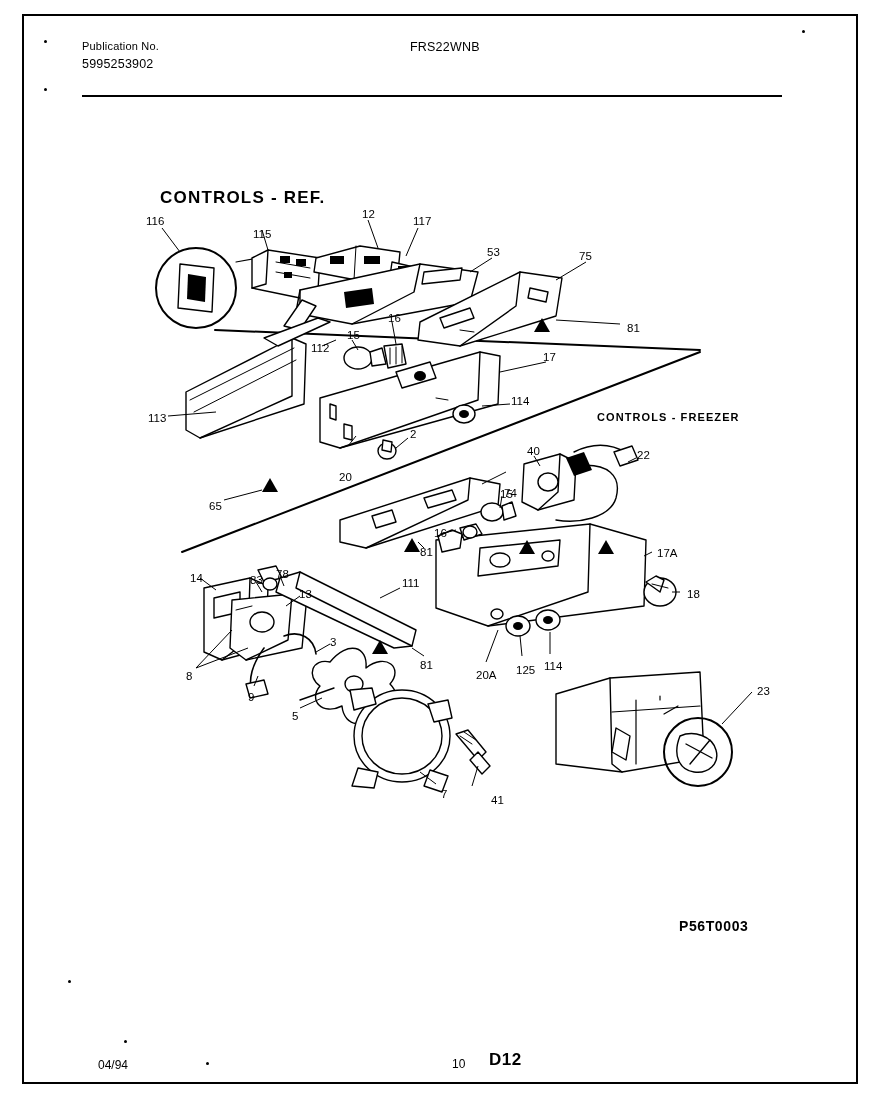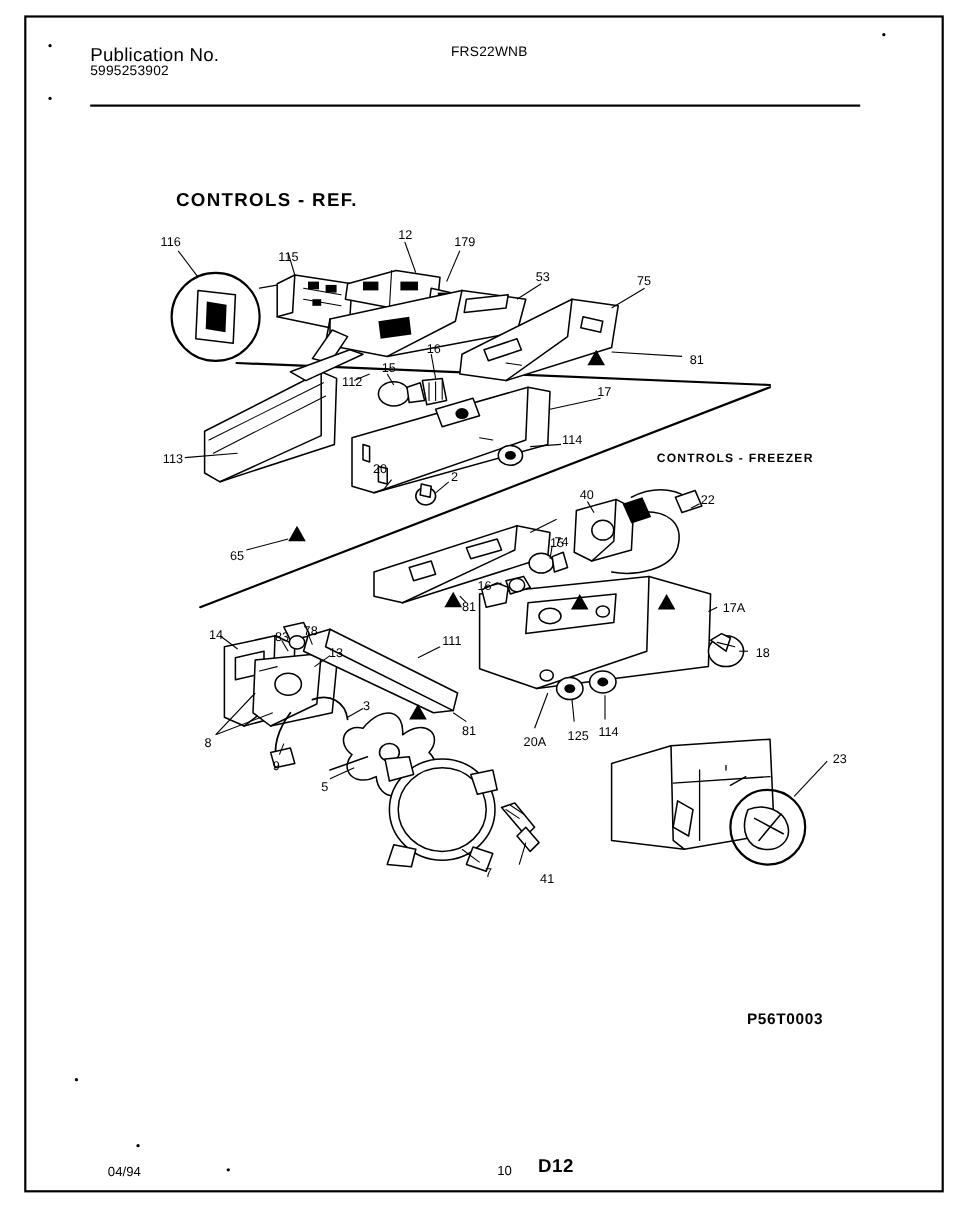--- a/index.html
+++ b/index.html
@@ -6,7 +6,7 @@
   body{width:880px;height:1098px;font-family:"Liberation Sans",sans-serif;color:#000;position:relative;overflow:hidden;}
   .page{position:absolute;inset:0;}
   .frame{position:absolute;left:22px;top:14px;width:836px;height:1070px;border:2px solid #000;box-sizing:border-box;}
-  .pubno-label{position:absolute;left:82px;top:40px;font-size:17px;letter-spacing:.2px;}
+  .pubno-label{position:absolute;left:82px;top:40px;font-size:11px;letter-spacing:.2px;}
   .pubno-value{position:absolute;left:82px;top:57px;font-size:12.5px;letter-spacing:.2px;}
   .model{position:absolute;left:410px;top:40px;font-size:12.5px;letter-spacing:.2px;}
   .rule{position:absolute;left:82px;top:95px;width:700px;height:2px;background:#000;}

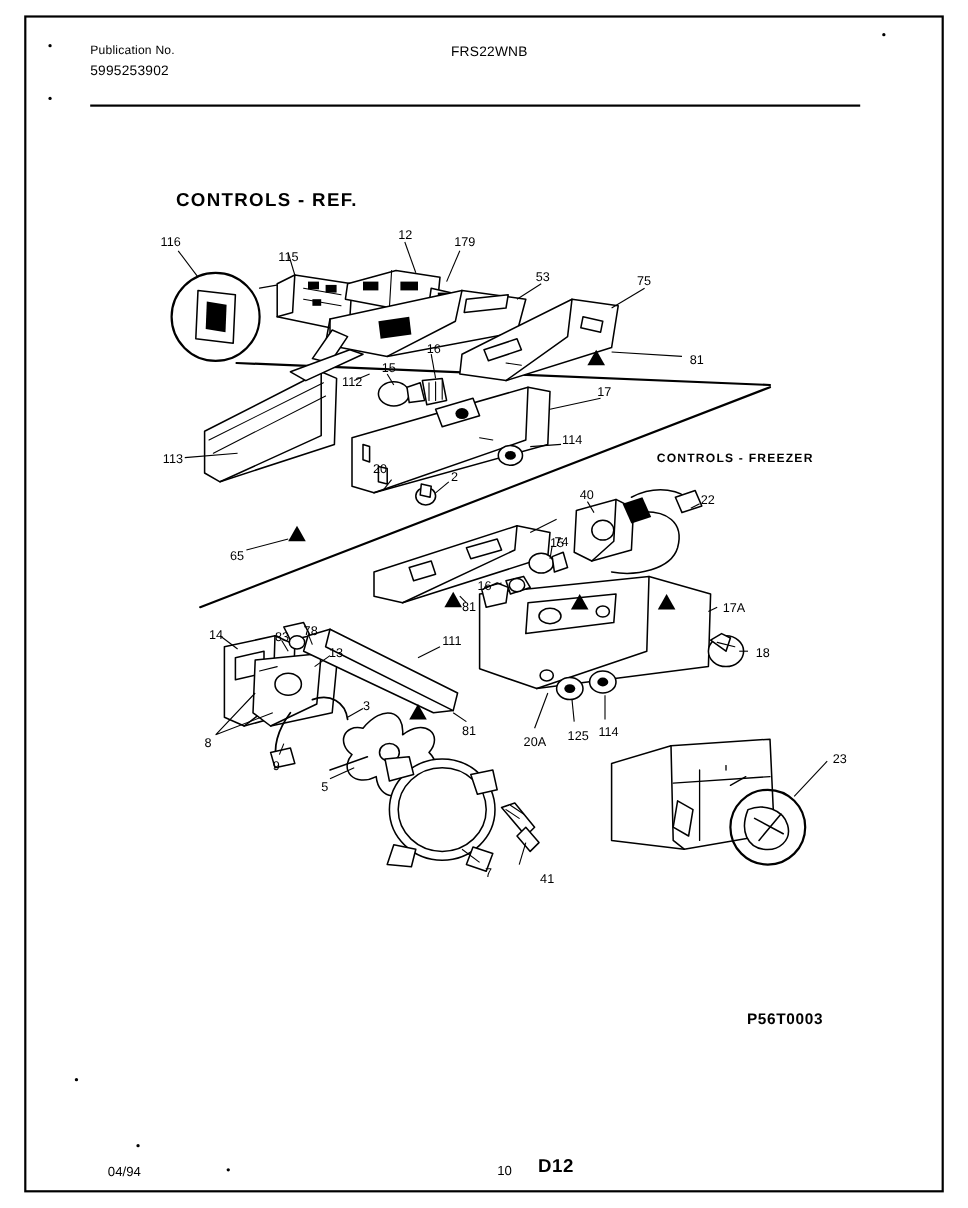--- a/index.html
+++ b/index.html
@@ -10,7 +10,7 @@
   .pubno-value{position:absolute;left:82px;top:57px;font-size:12.5px;letter-spacing:.2px;}
   .model{position:absolute;left:410px;top:40px;font-size:12.5px;letter-spacing:.2px;}
   .rule{position:absolute;left:82px;top:95px;width:700px;height:2px;background:#000;}
-  .title-ref{position:absolute;left:160px;top:172px;font-size:17px;font-weight:bold;letter-spacing:1.2px;}
+  .title-ref{position:absolute;left:160px;top:188px;font-size:17px;font-weight:bold;letter-spacing:1.2px;}
   .title-frz{position:absolute;left:597px;top:411px;font-size:11px;font-weight:bold;letter-spacing:1.1px;}
   .partcode{position:absolute;left:679px;top:918px;font-size:14px;font-weight:bold;letter-spacing:.6px;}
   .date{position:absolute;left:98px;top:1058px;font-size:12px;}

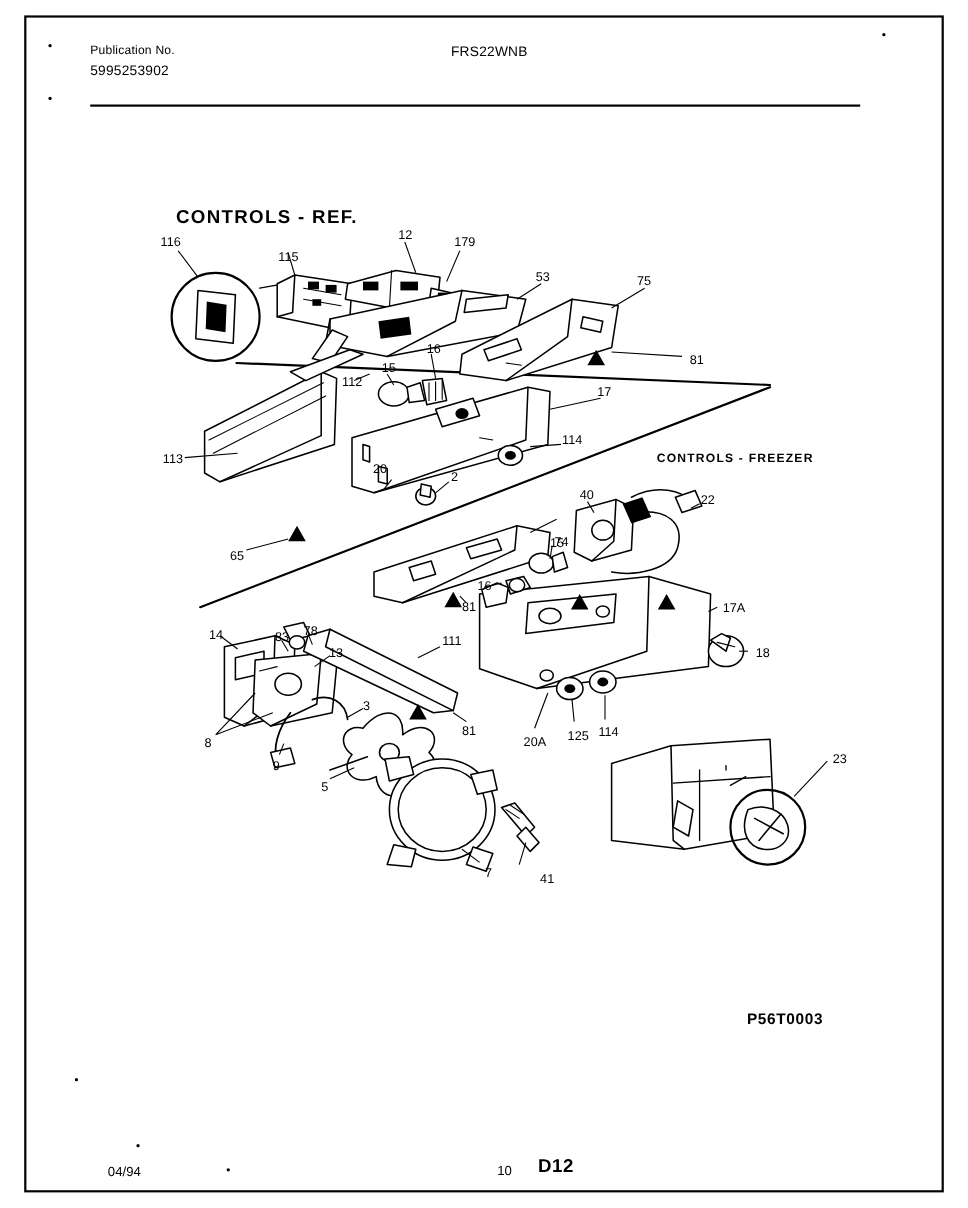--- a/index.html
+++ b/index.html
@@ -234,7 +234,7 @@
   <div class="callout" style="left:146px;top:216px;">116</div>
   <div class="callout" style="left:253px;top:219px;margin-top:10px;">115</div>
   <div class="callout" style="left:362px;top:209px;">12</div>
-  <div class="callout" style="left:413px;top:216px;">179</div>
+  <div class="callout" style="left:413px;top:216px;">117</div>
   <div class="callout" style="left:487px;top:247px;">53</div>
   <div class="callout" style="left:579px;top:251px;">75</div>
   <div class="callout" style="left:627px;top:323px;">81</div>

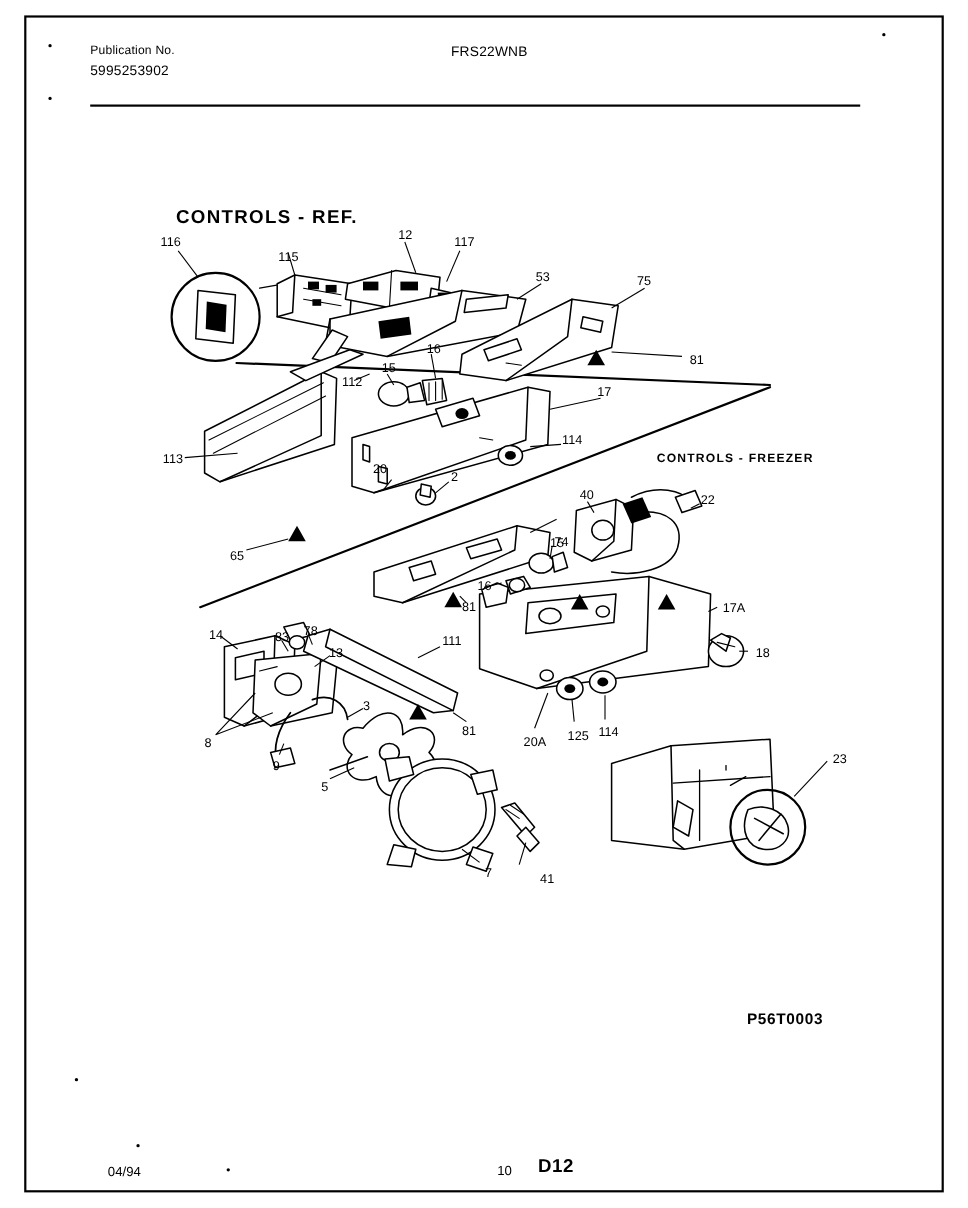--- a/index.html
+++ b/index.html
@@ -245,7 +245,7 @@
   <div class="callout" style="left:148px;top:413px;">113</div>
   <div class="callout" style="left:511px;top:396px;">114</div>
   <div class="callout" style="left:410px;top:429px;">2</div>
-  <div class="callout" style="left:339px;top:422px;">20</div>
+  <div class="callout" style="left:339px;top:472px;">20</div>
   <div class="callout" style="left:209px;top:501px;">65</div>
   <div class="callout" style="left:504px;top:464px;margin-top:24px;">74</div>
   <div class="callout" style="left:527px;top:446px;">40</div>

